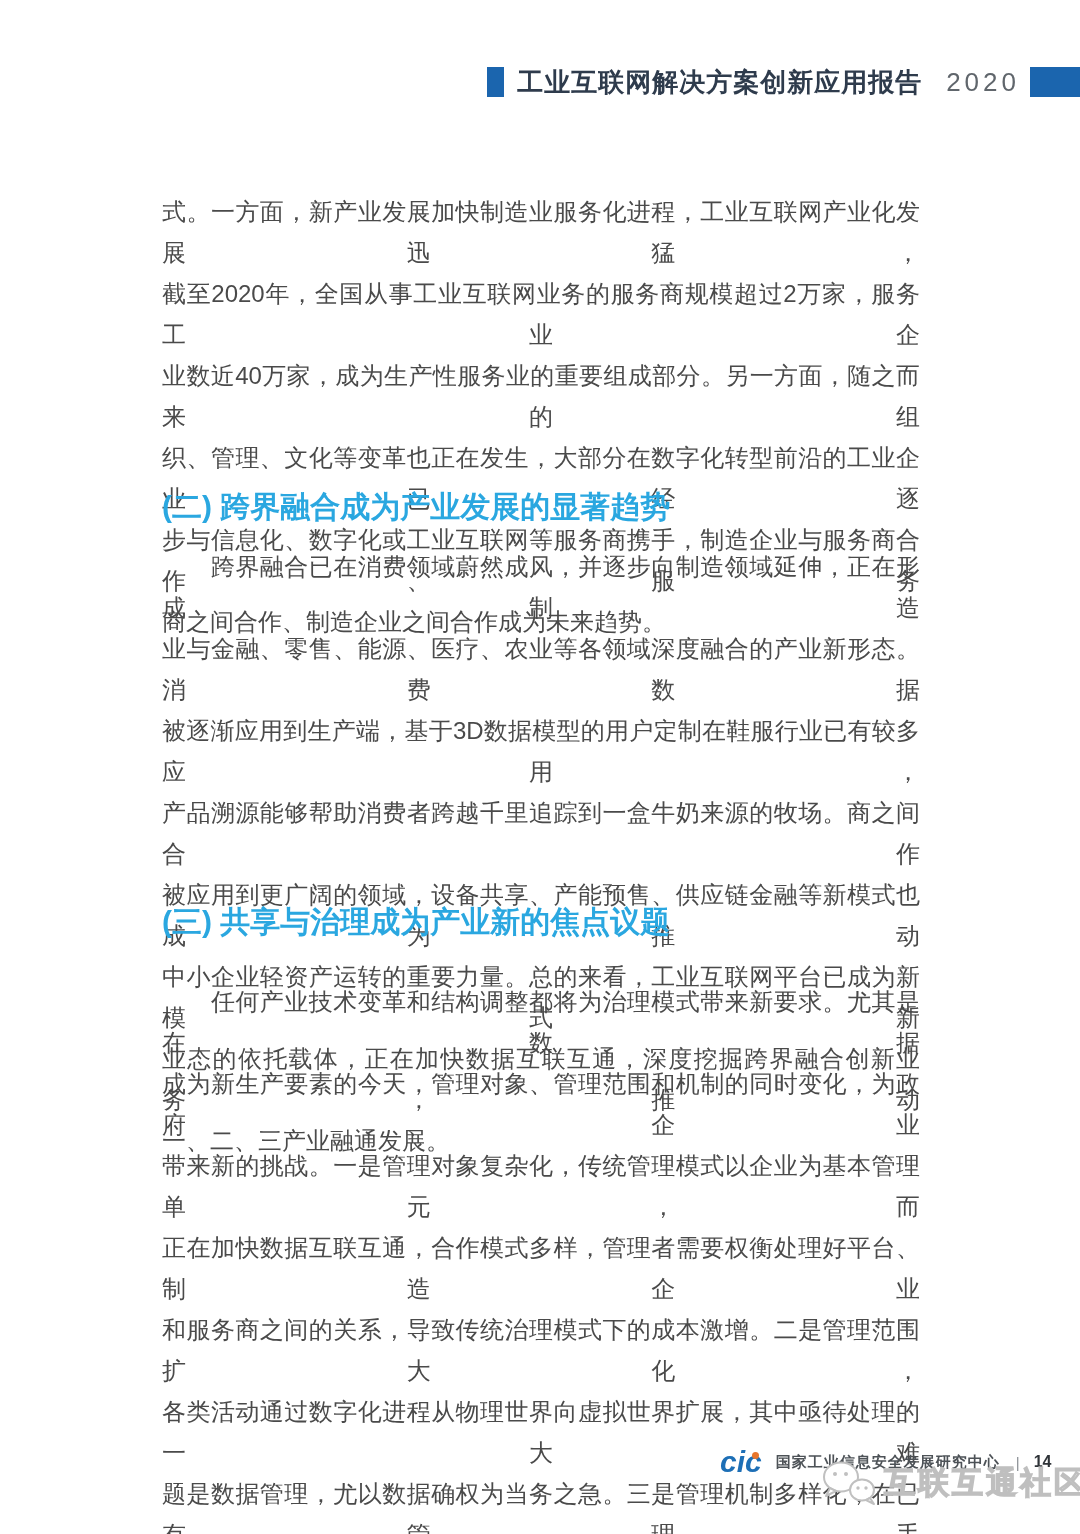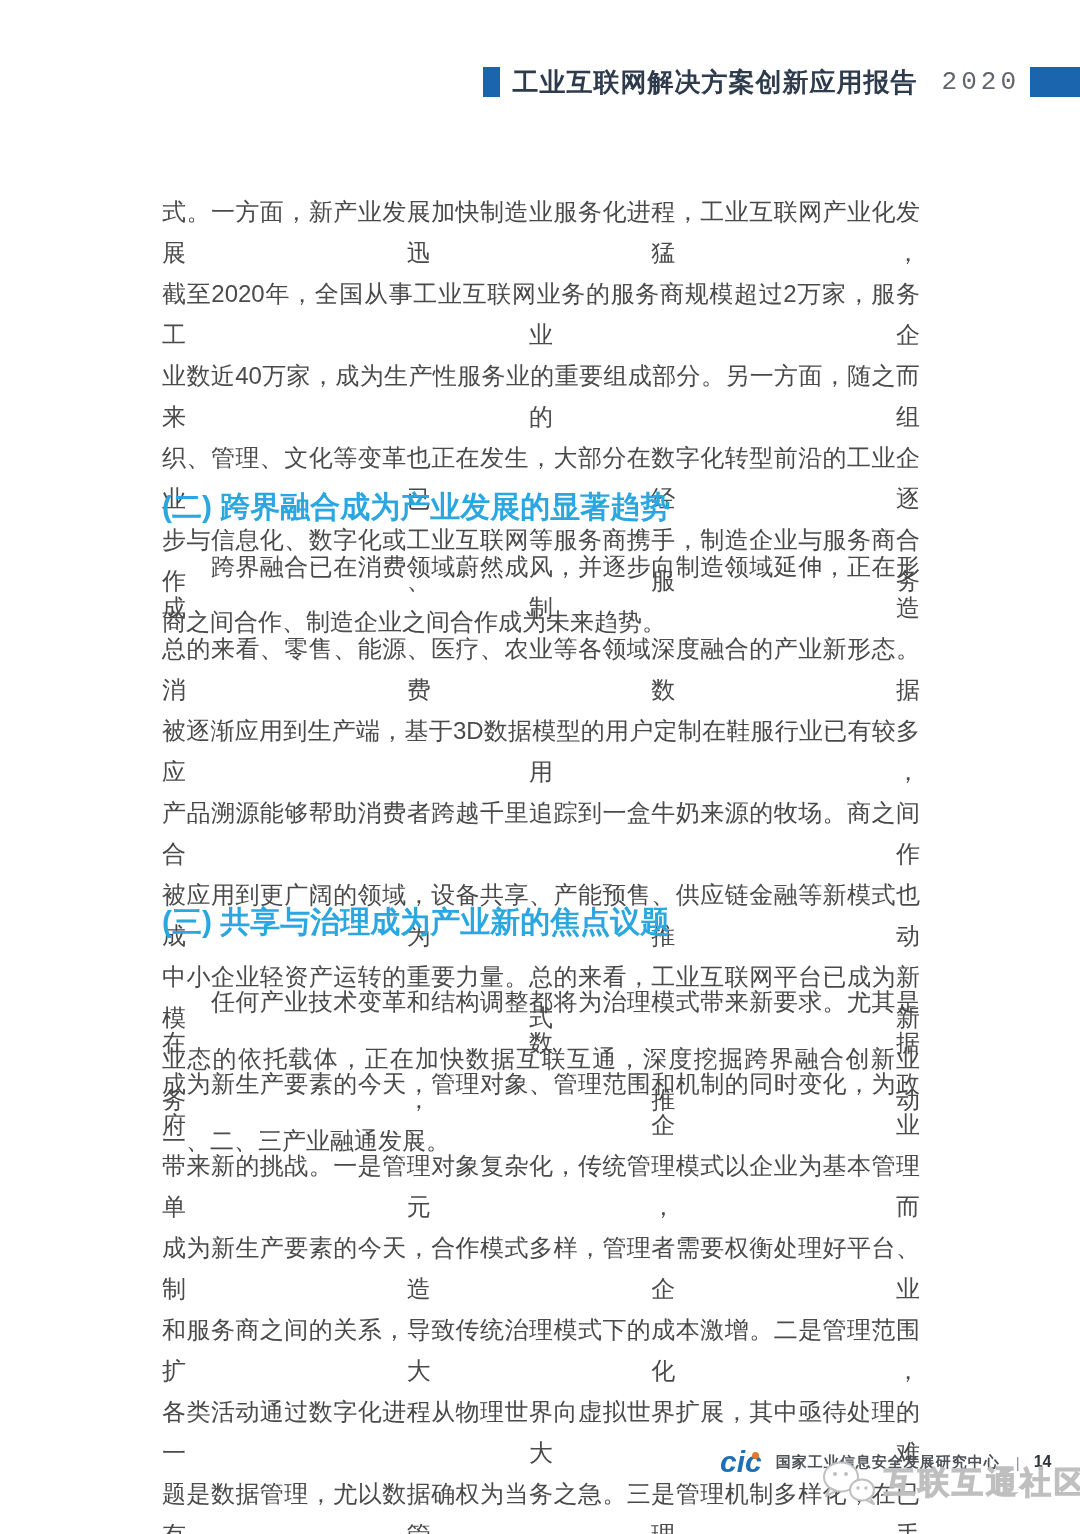--- a/index.html
+++ b/index.html
@@ -9,7 +9,7 @@
   }
   
   .hdr{position:absolute;top:64px;left:0;right:0;height:36px;
-       display:flex;align-items:center;justify-content:flex-end;font-family:Liberation Mono, monospace;}
+       display:flex;align-items:center;justify-content:flex-end;}
   .hdr-square{width:17px;height:30px;background:var(--header-accent,#1b65ae);margin-right:13px;}
   .hdr-title{font-size:26px;font-weight:bold;color:var(--title-navy,#2e3b4c);letter-spacing:1px;white-space:nowrap;}
   .hdr-year{font-size:26px;color:var(--year-gray,#60666c);margin-left:24px;letter-spacing:4px;}

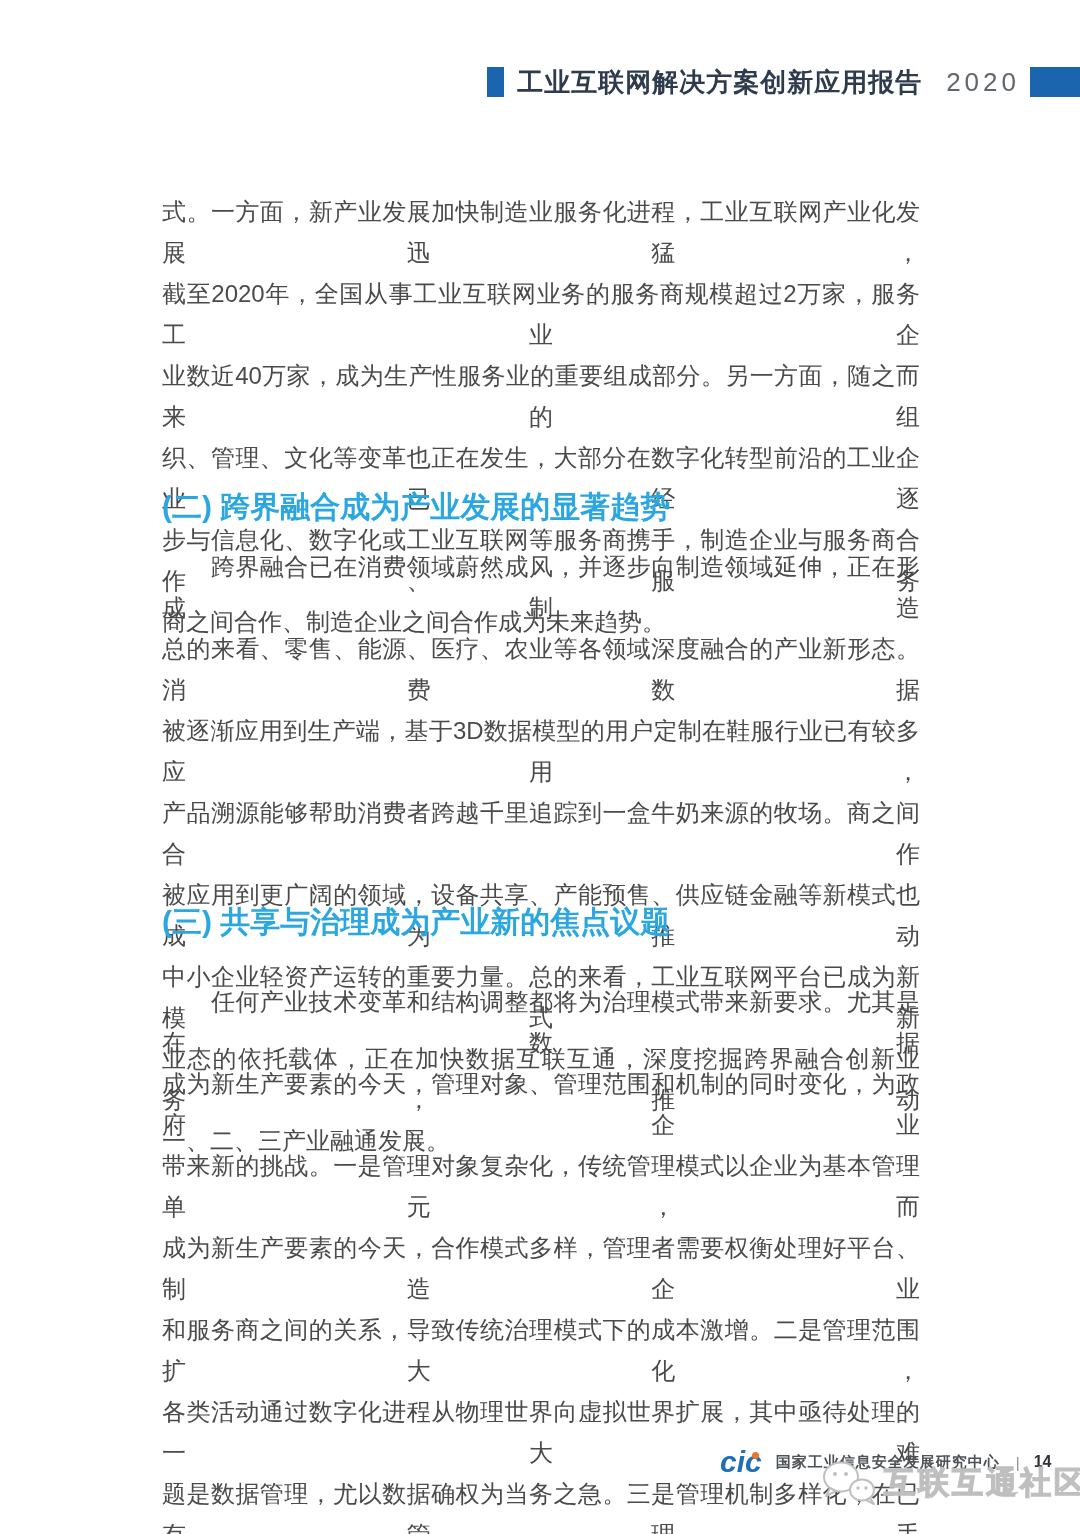--- a/index.html
+++ b/index.html
@@ -63,7 +63,7 @@
 
   <div class="para" id="p2">
       <div class="ln">　　跨界融合已在消费领域蔚然成风，并逐步向制造领域延伸，正在形成制造</div>
-      <div class="ln">总的来看、零售、能源、医疗、农业等各领域深度融合的产业新形态。消费数据</div>
+      <div class="ln">业与金融、零售、能源、医疗、农业等各领域深度融合的产业新形态。消费数据</div>
       <div class="ln">被逐渐应用到生产端，基于3D数据模型的用户定制在鞋服行业已有较多应用，</div>
       <div class="ln">产品溯源能够帮助消费者跨越千里追踪到一盒牛奶来源的牧场。商之间合作</div>
       <div class="ln">被应用到更广阔的领域，设备共享、产能预售、供应链金融等新模式也成为推动</div>

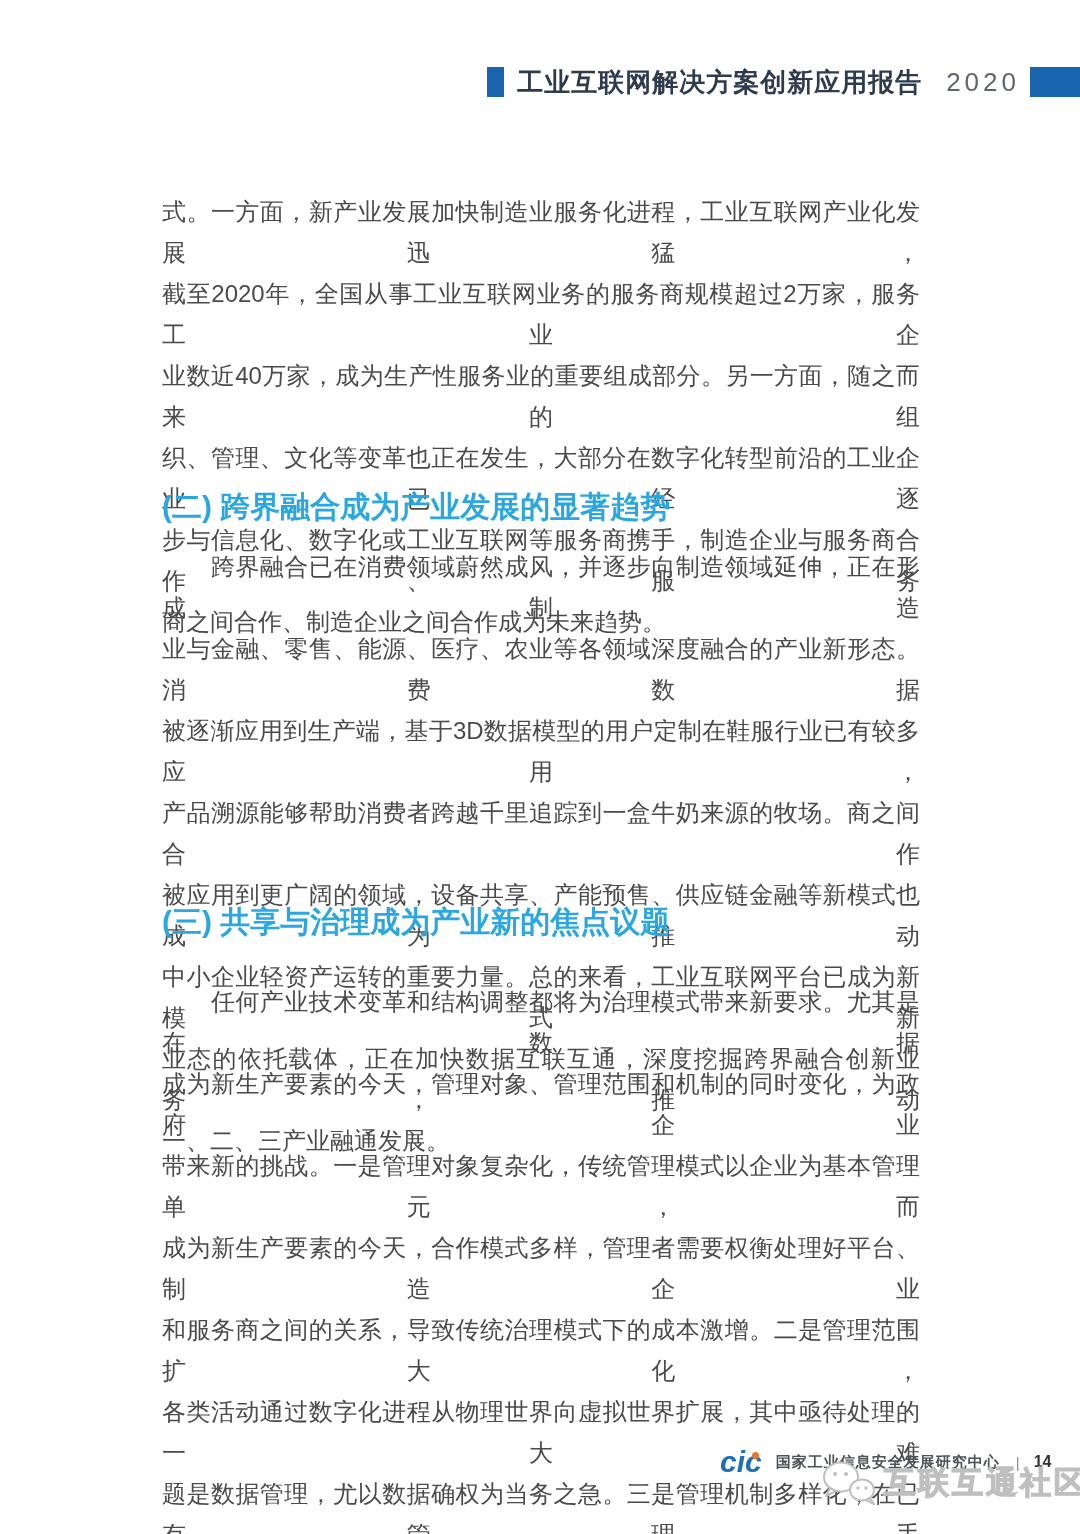--- a/index.html
+++ b/index.html
@@ -78,7 +78,7 @@
       <div class="ln">　　任何产业技术变革和结构调整都将为治理模式带来新要求。尤其是在数据</div>
       <div class="ln">成为新生产要素的今天，管理对象、管理范围和机制的同时变化，为政府、企业</div>
       <div class="ln">带来新的挑战。一是管理对象复杂化，传统管理模式以企业为基本管理单元，而</div>
-      <div class="ln">成为新生产要素的今天，合作模式多样，管理者需要权衡处理好平台、制造企业</div>
+      <div class="ln">正在加快数据互联互通，合作模式多样，管理者需要权衡处理好平台、制造企业</div>
       <div class="ln">和服务商之间的关系，导致传统治理模式下的成本激增。二是管理范围扩大化，</div>
       <div class="ln">各类活动通过数字化进程从物理世界向虚拟世界扩展，其中亟待处理的一大难</div>
       <div class="ln">题是数据管理，尤以数据确权为当务之急。三是管理机制多样化，在已有管理手</div>

